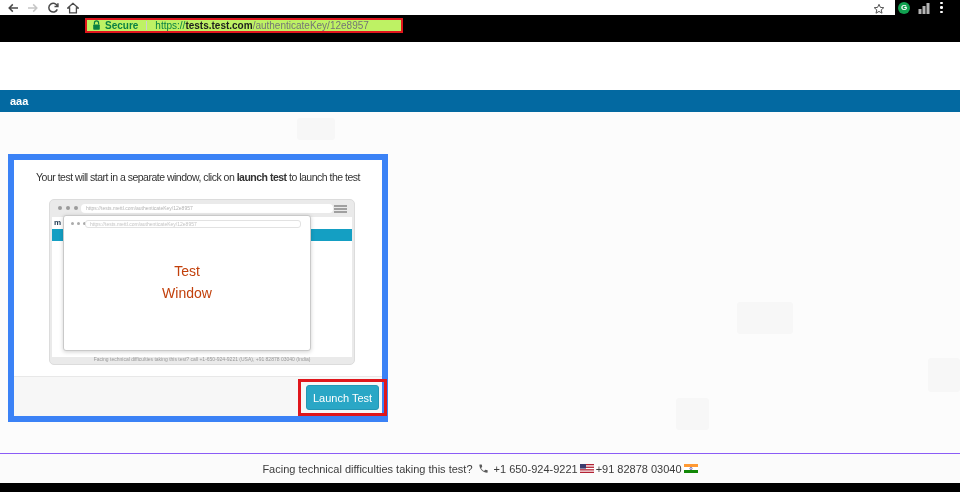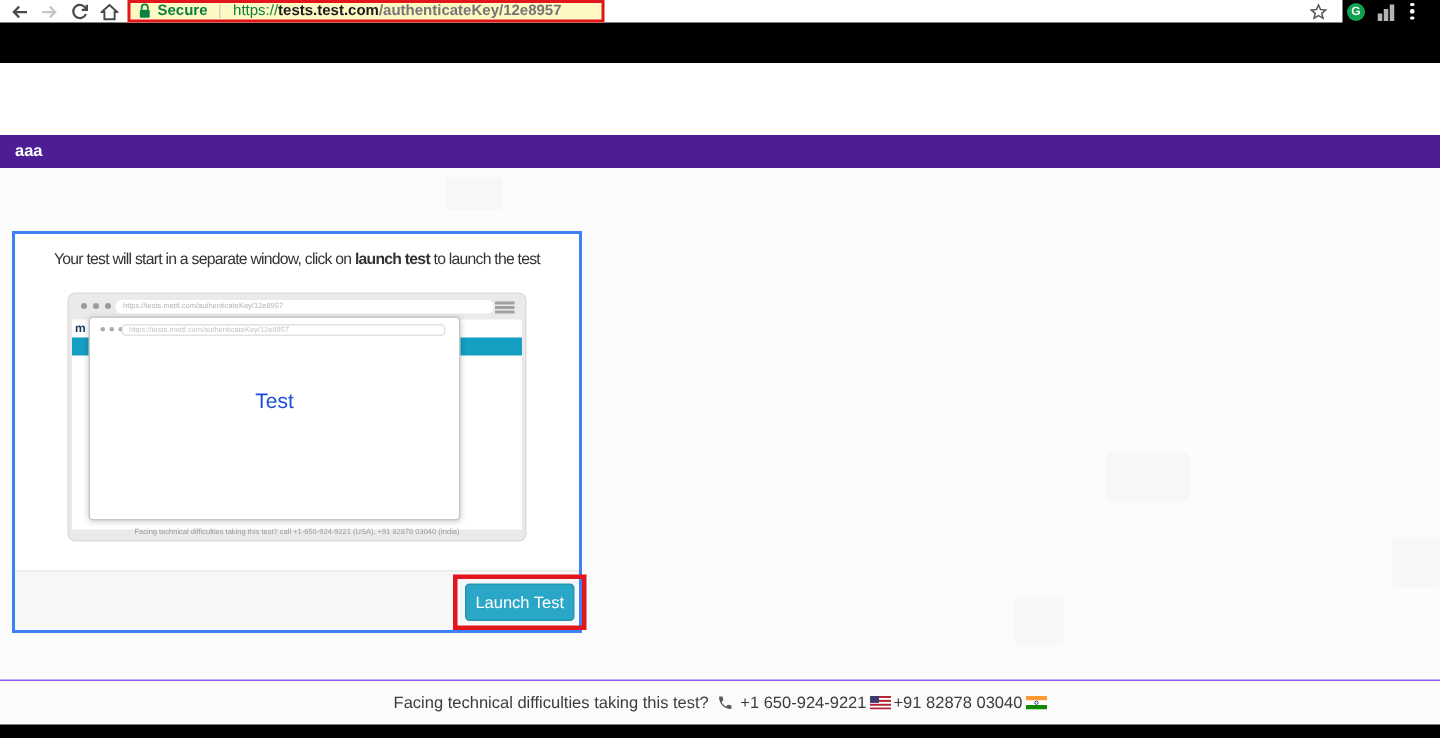--- a/index.html
+++ b/index.html
@@ -10,7 +10,7 @@
   .chrome-top { position:absolute; left:0; top:0; width:960px; height:42px; background:#000; }
   .toolbar-white { position:absolute; left:0; top:0; width:895px; height:15px; background:#fff; display:flex; align-items:center; }
   .nav-btn { width:14px; height:13px; margin-left:6px; display:flex; align-items:center; justify-content:center; cursor:pointer; }
-  .addr-box { position:absolute; left:85px; top:0; width:318px; height:15px; border:2px solid #e0161c; background:#fef9c3; display:flex; align-items:center;text-align:center; }
+  .addr-box { position:absolute; left:85px; top:18px; width:318px; height:15px; border:2px solid #e0161c; background:#bef264; display:flex; align-items:center;text-align:center; }
   .padlock { margin-left:5px; display:flex; }
   .secure-label { color:#0b8043; font-size:10px; font-weight:600; margin-left:4px; }
   .addr-divider { width:1px; height:9px; background:#cfcfcf; margin:0 8px; }

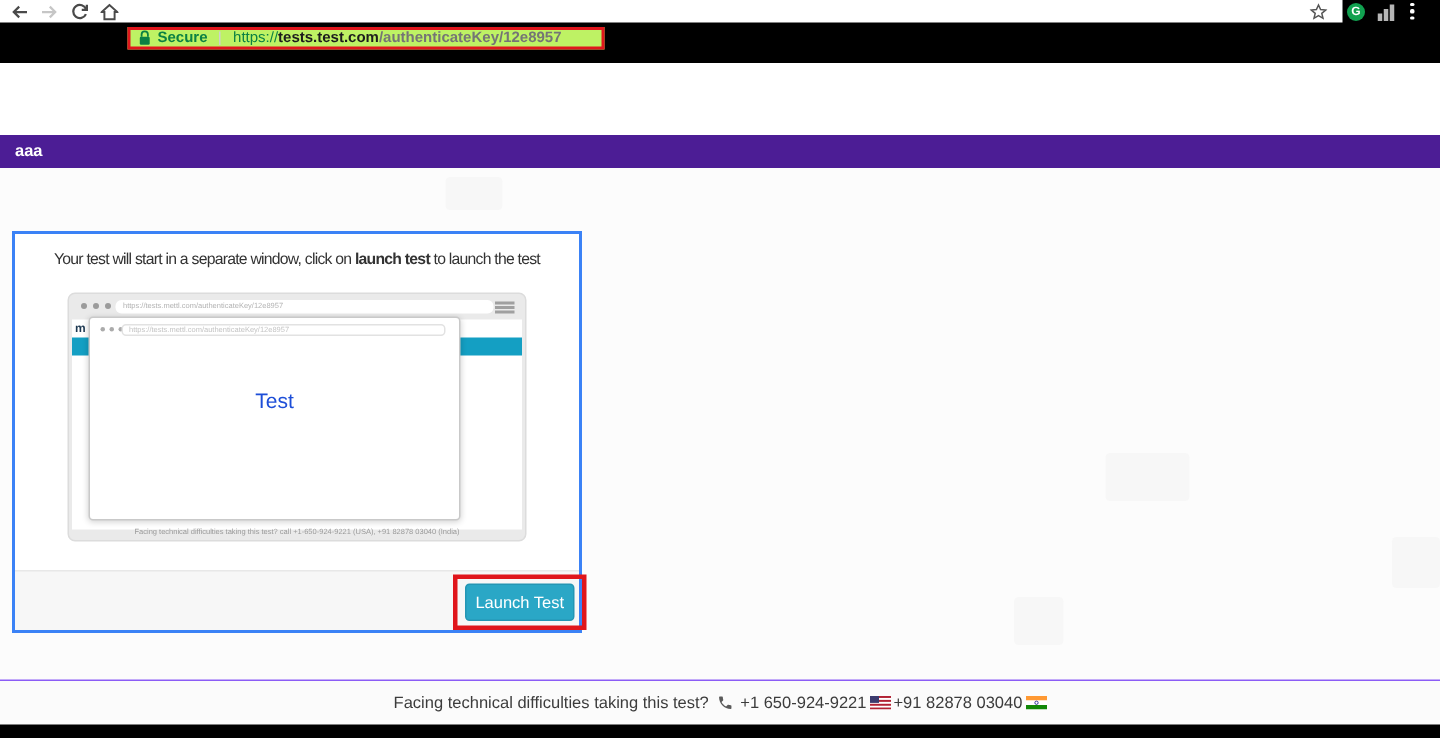--- a/index.html
+++ b/index.html
@@ -17,7 +17,7 @@
   .url { font-size:10px; white-space:nowrap; overflow:hidden; }
   .url .proto { color:#0b8043; }
   .url .domain { color:#1d1d1d; font-weight:600; }
-  .url .path { color:#757575;font-weight:bold; }
+  .url .path { color:#757575; }
   .star-btn { position:absolute; left:873px; top:1px; cursor:pointer; }
   .ext-area { position:absolute; left:898px; top:1px; height:13px; display:flex; align-items:center; gap:8px; }
   .gram-circle { width:12px; height:12px; border-radius:50%; background:#11a150; color:#fff; font-size:8px; font-weight:700; text-align:center; line-height:12px; cursor:pointer; }

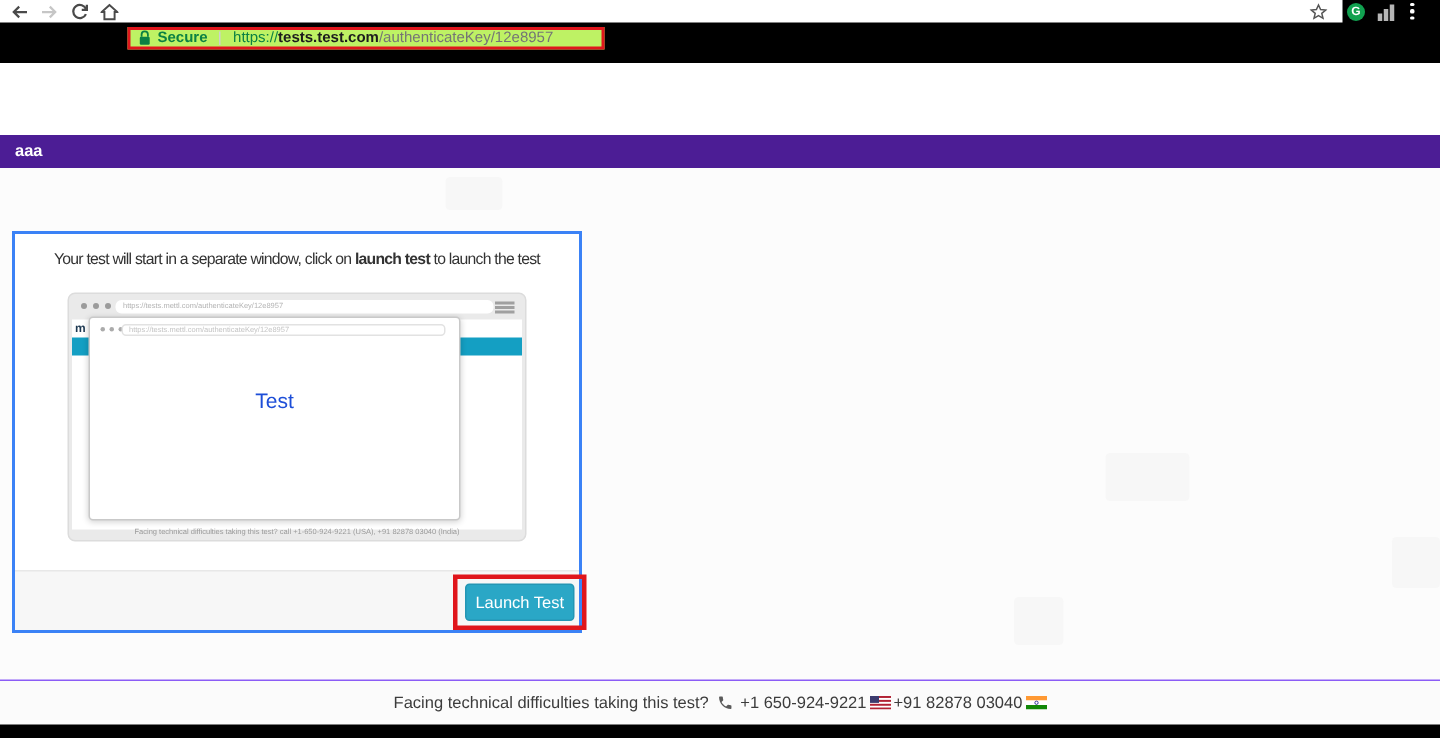--- a/index.html
+++ b/index.html
@@ -31,7 +31,7 @@
   .logo-arrow { position:absolute; left:21px; top:2px; }
 
   
-  .teal-bar { position:absolute; left:0; top:90px; width:960px; height:22px; background:#4c1d95; color:#fff; font-size:11px; font-weight:600; line-height:22px; padding-left:10px; }
+  .teal-bar { position:absolute; left:0; top:90px; width:960px; height:22px; background:#0369a1; color:#fff; font-size:11px; font-weight:600; line-height:22px; padding-left:10px; }
 
   
   .content { position:absolute; left:0; top:112px; width:960px; height:341px; background:#fcfcfc; }

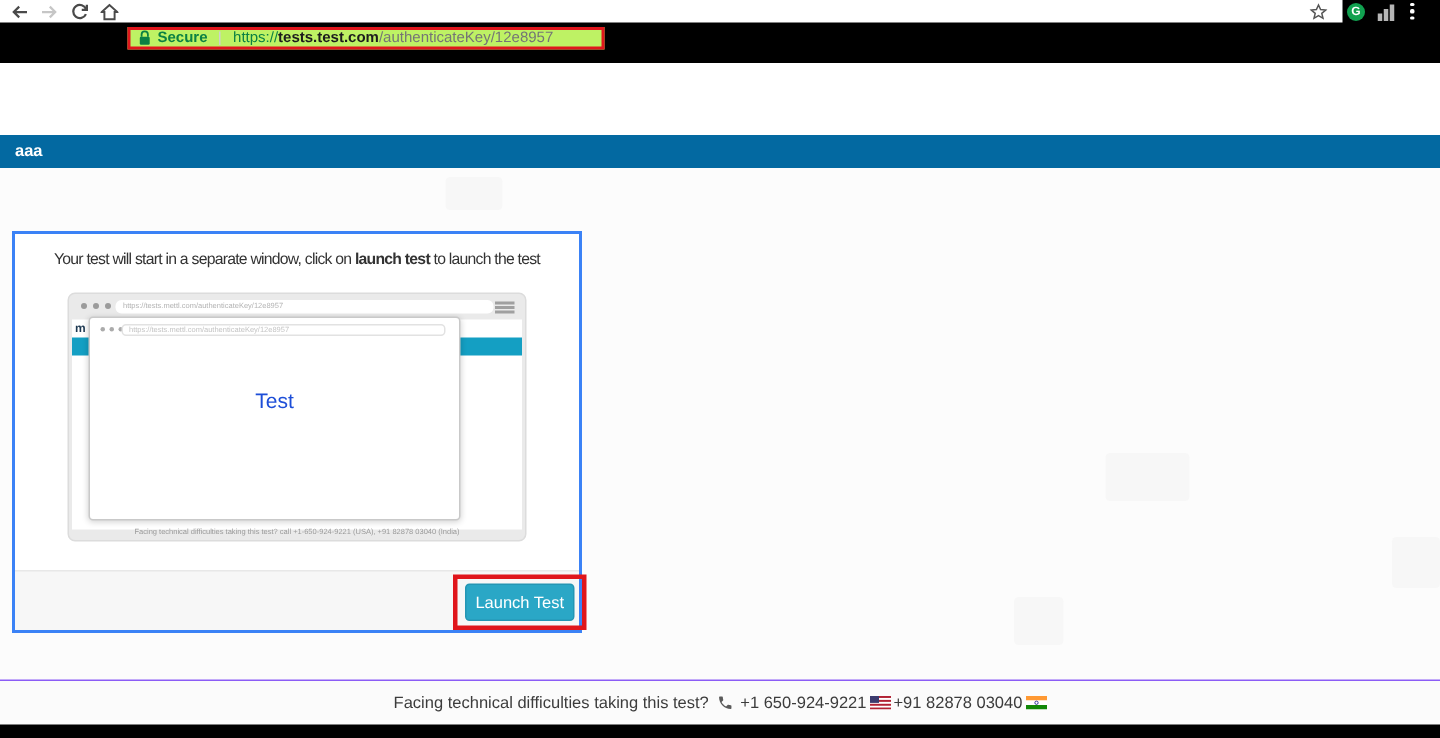--- a/index.html
+++ b/index.html
@@ -37,7 +37,7 @@
   .content { position:absolute; left:0; top:112px; width:960px; height:341px; background:#fcfcfc; }
   .ghost { position:absolute; background:#f7f7f7; border-radius:3px; }
 
-  .card { position:absolute; left:8px; top:42px; width:380px; height:268px; background:#fff; border:2px solid #3b82f6; overflow:visible; }
+  .card { position:absolute; left:8px; top:42px; width:380px; height:268px; background:#fff; border:6px solid #3b82f6; overflow:visible; }
   .instruction { position:absolute; left:0; top:11px; width:100%; text-align:center; font-size:10.5px; letter-spacing:-0.5px; color:#333; white-space:nowrap; }
   .instruction b { font-weight:700; }
 

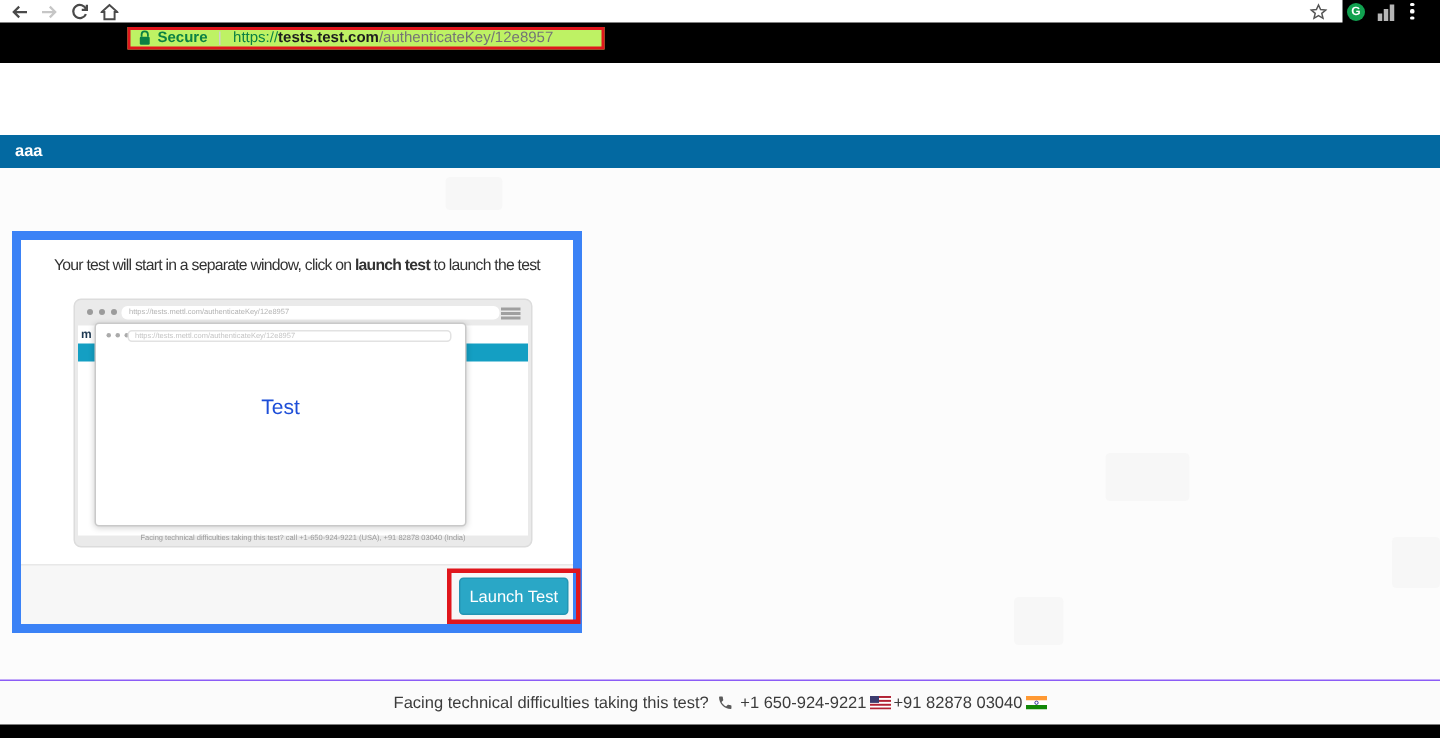--- a/index.html
+++ b/index.html
@@ -55,7 +55,7 @@
   .p-dots { position:absolute; left:7px; top:6px; display:flex; gap:3px; }
   .p-dots i { width:3px; height:3px; border-radius:50%; background:#ababab; }
   .p-url { position:absolute; left:21px; top:4px; width:216px; height:8px; background:#fff; border:1px solid #e2e2e2; border-radius:3px; font-size:5px; color:#c4c4c4; line-height:7px; padding-left:4px; overflow:hidden; filter:blur(.3px); white-space:nowrap; }
-  .p-body { position:absolute; left:0; top:44px; width:100%; text-align:center; font-size:14px; color:#1d4ed8; }
+  .p-body { position:absolute; left:0; top:44px; width:100%; text-align:center; font-size:14px; color:#c2410c; }
   .p-body div { line-height:22px; }
   .m-note { position:absolute; left:0; bottom:2px; width:100%; text-align:center; font-size:5px; color:#9a9a9a; filter:blur(.2px); white-space:nowrap; }
 

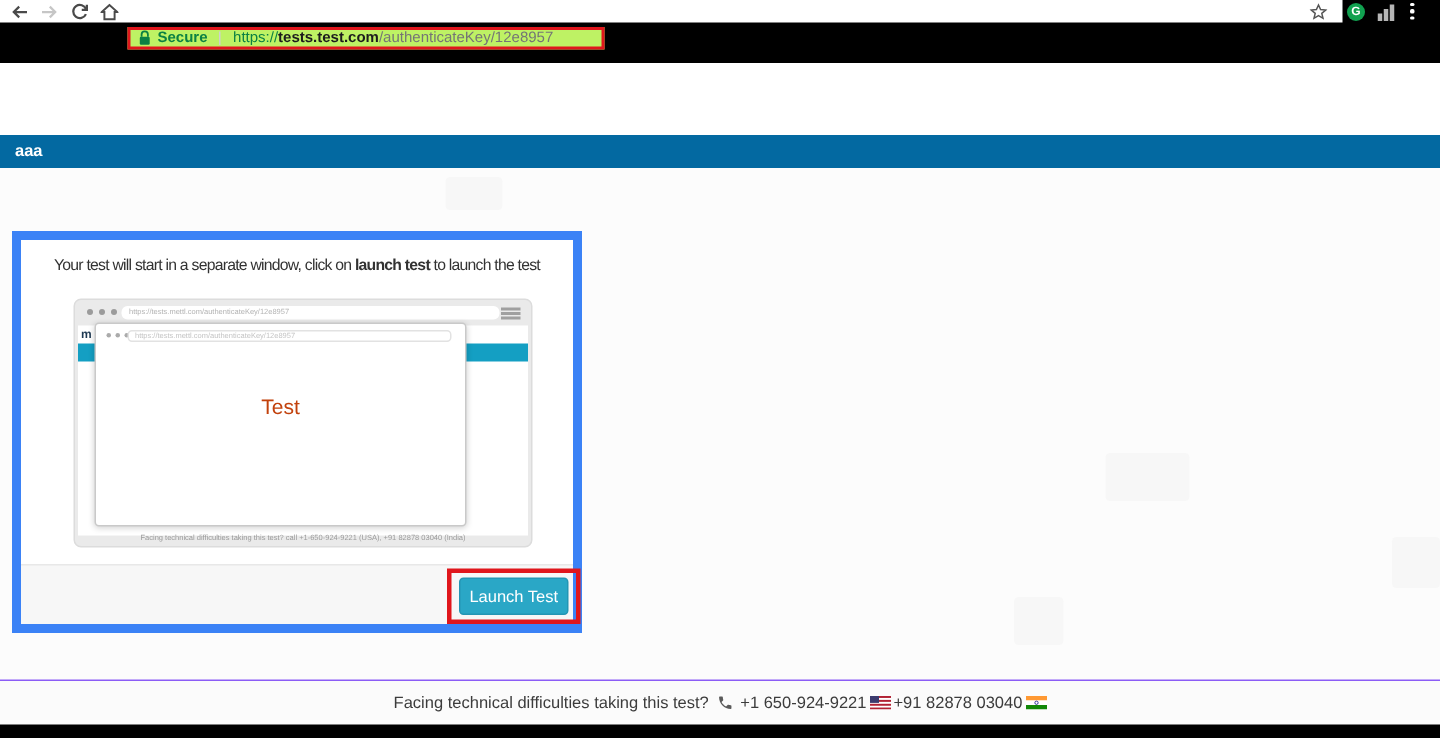--- a/index.html
+++ b/index.html
@@ -181,6 +181,7 @@
           <div class="p-url">https://tests.mettl.com/authenticateKey/12e8957</div>
           <div class="p-body">
             <div>Test</div>
+            <div>Window</div>
           </div>
         </div>
         <div class="m-note">Facing technical difficulties taking this test? call +1-650-924-9221 (USA), +91 82878 03040 (India)</div>

